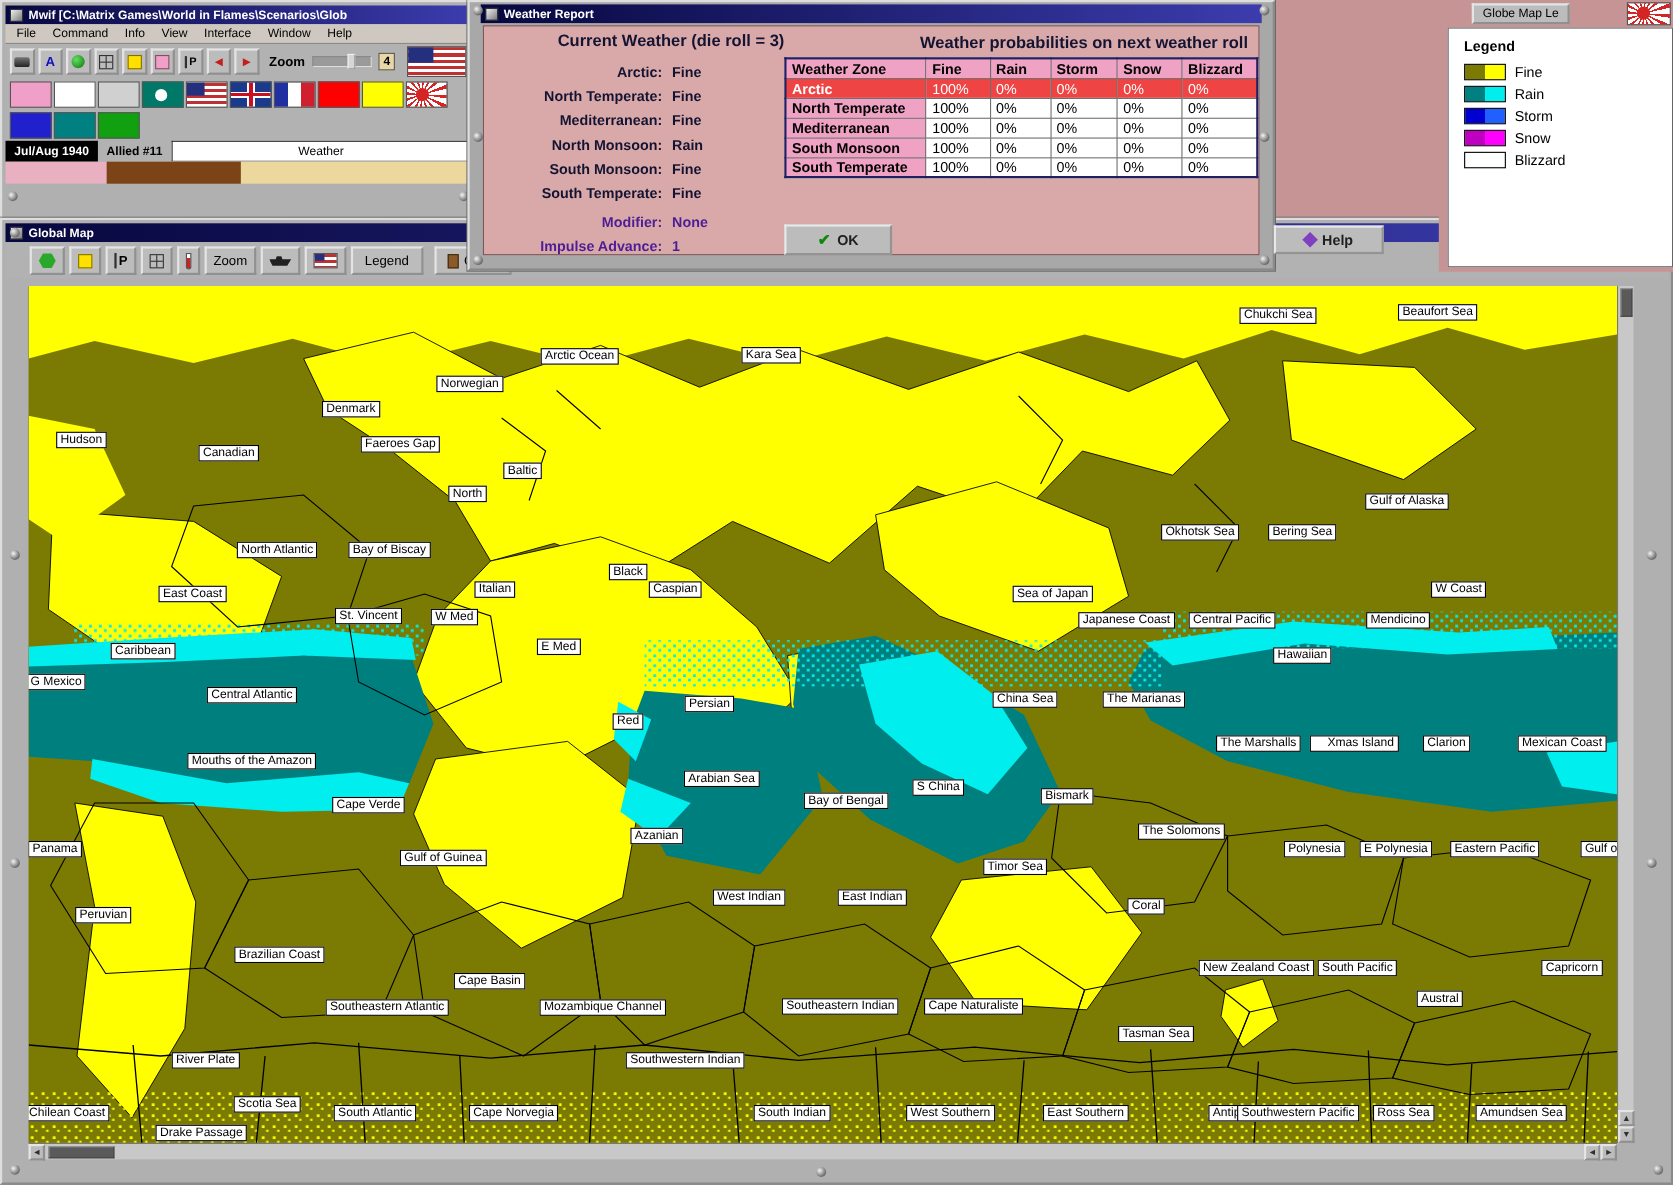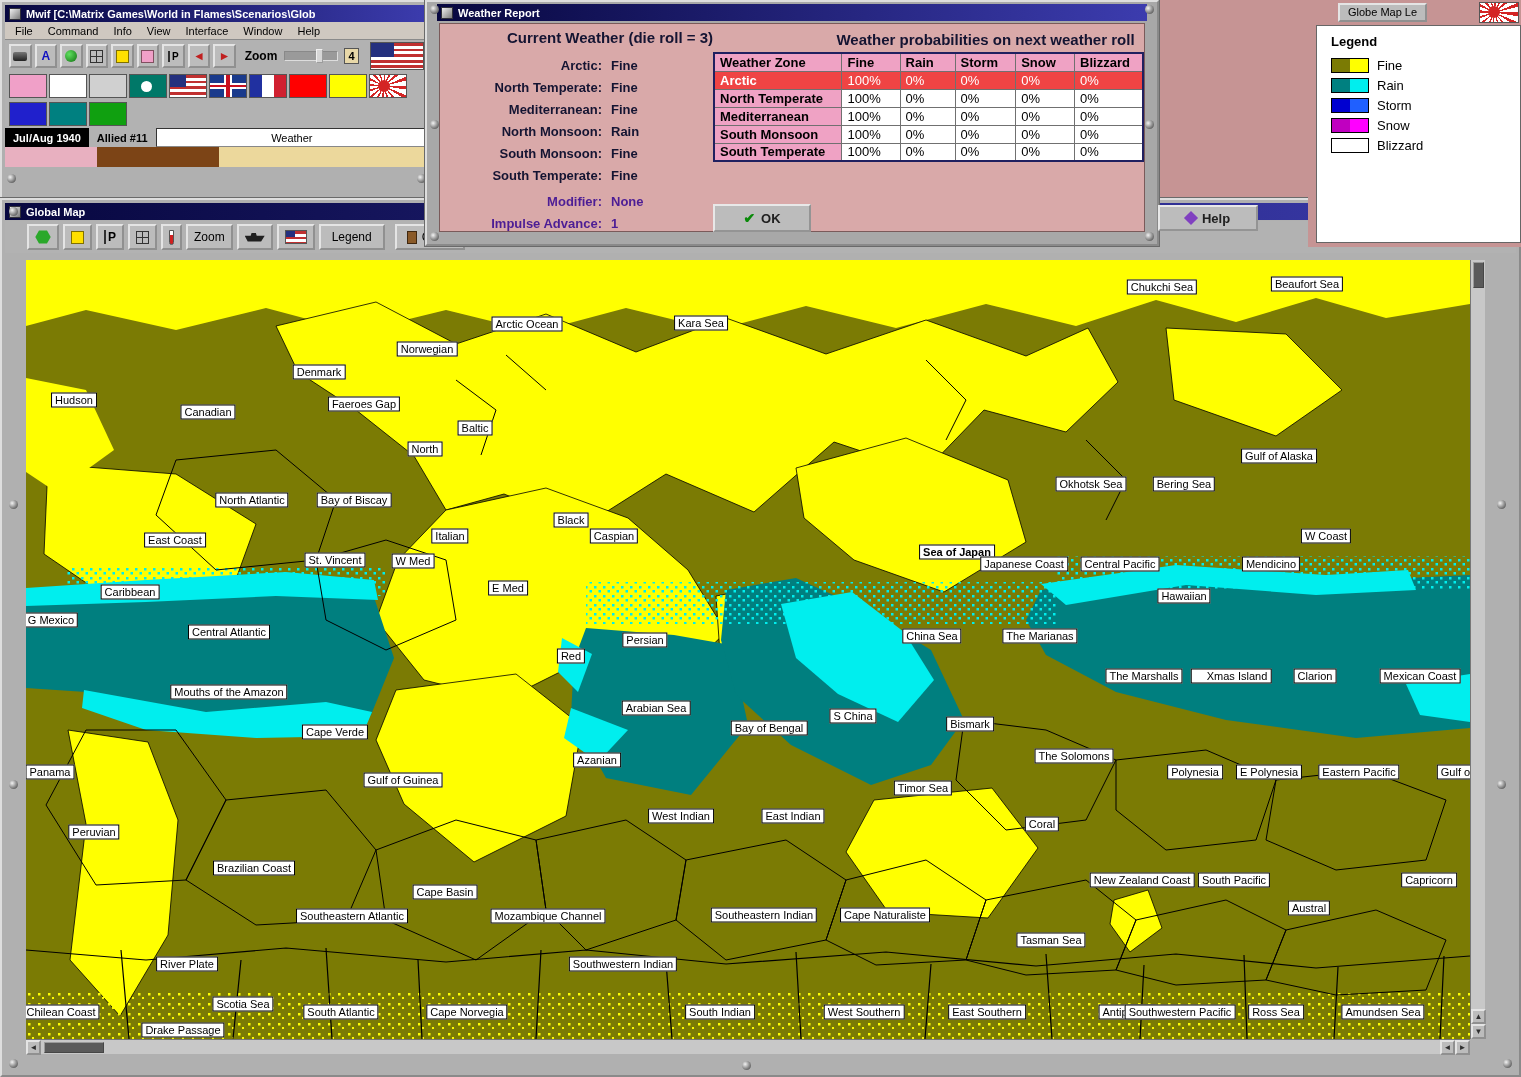--- a/index.html
+++ b/index.html
@@ -241,7 +241,7 @@
         <div class="mlabel" style="left: 588px; top: 276px;">Caspian</div>
         <div class="mlabel" style="left: 309px; top: 300px;">St. Vincent</div>
         <div class="mlabel" style="left: 387px; top: 301px;">W Med</div>
-        <div class="mlabel" style="left: 931px; top: 292px; font-weight: bold;">Sea of Japan</div>
+        <div class="mlabel" style="left: 931px; top: 280px;">Sea of Japan</div>
         <div class="mlabel" style="left: 1300px; top: 276px;">W Coast</div>
         <div class="mlabel" style="left: 998px; top: 304px;">Japanese Coast</div>
         <div class="mlabel" style="left: 1094px; top: 304px;">Central Pacific</div>

